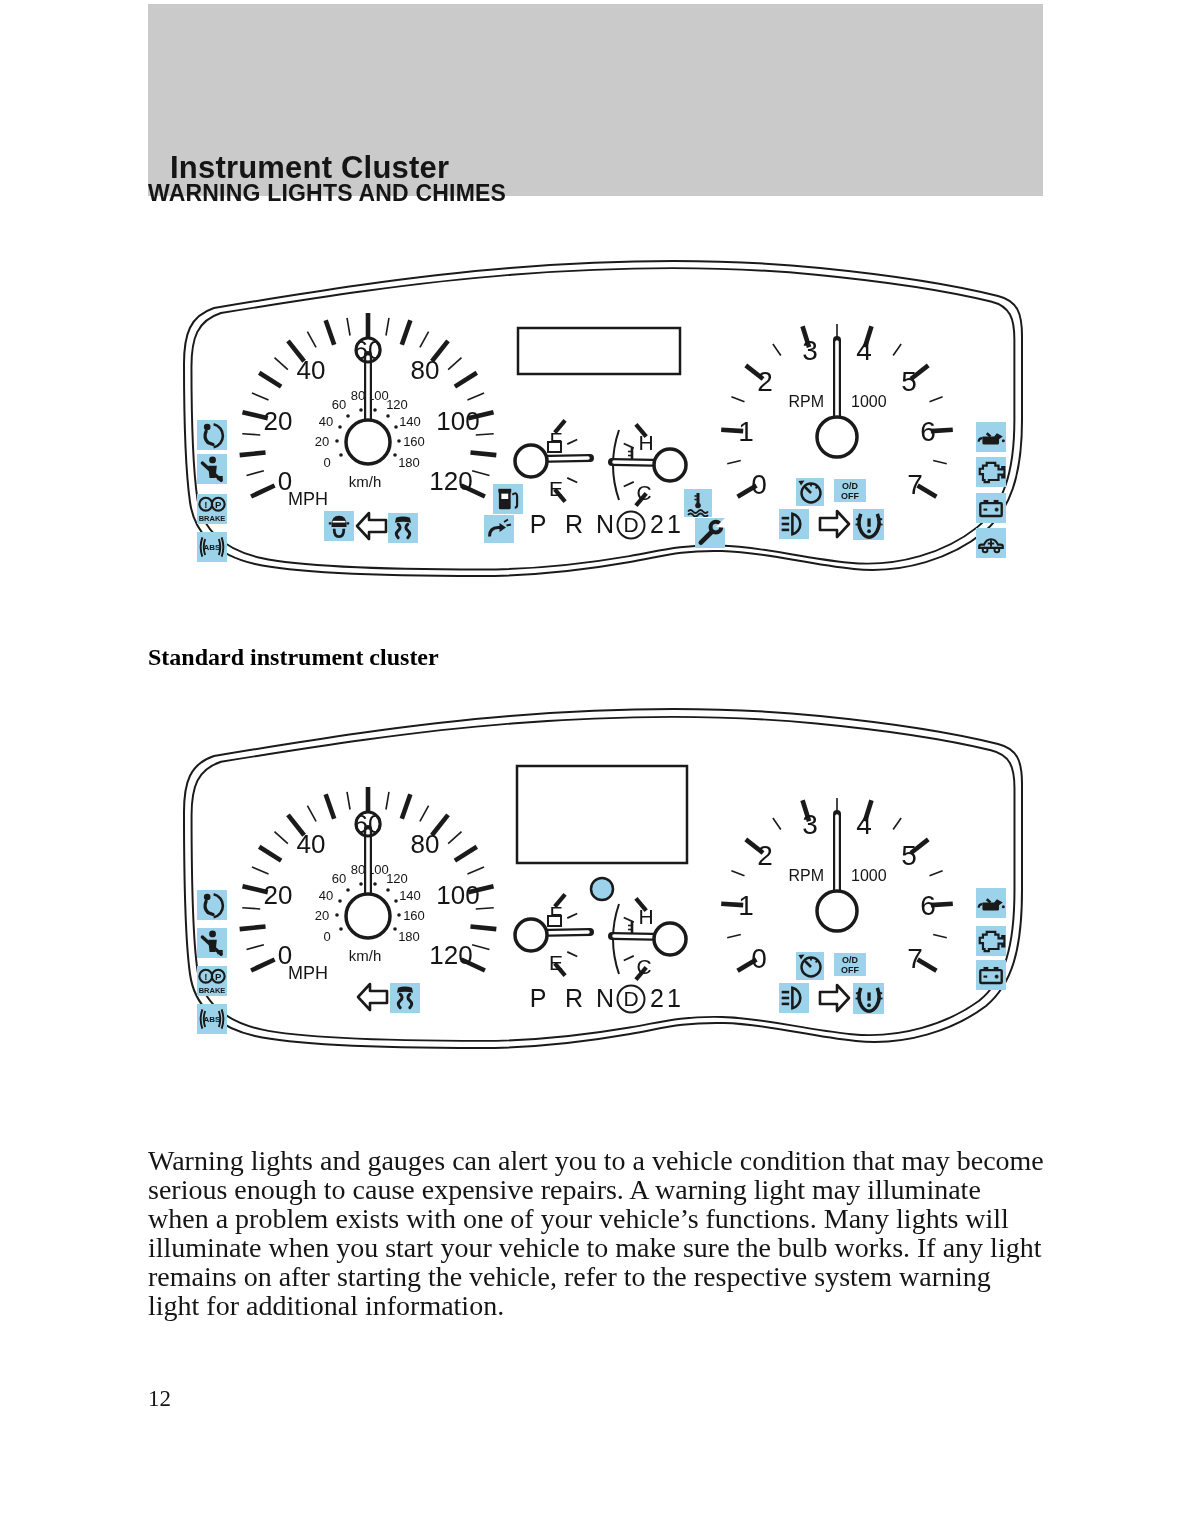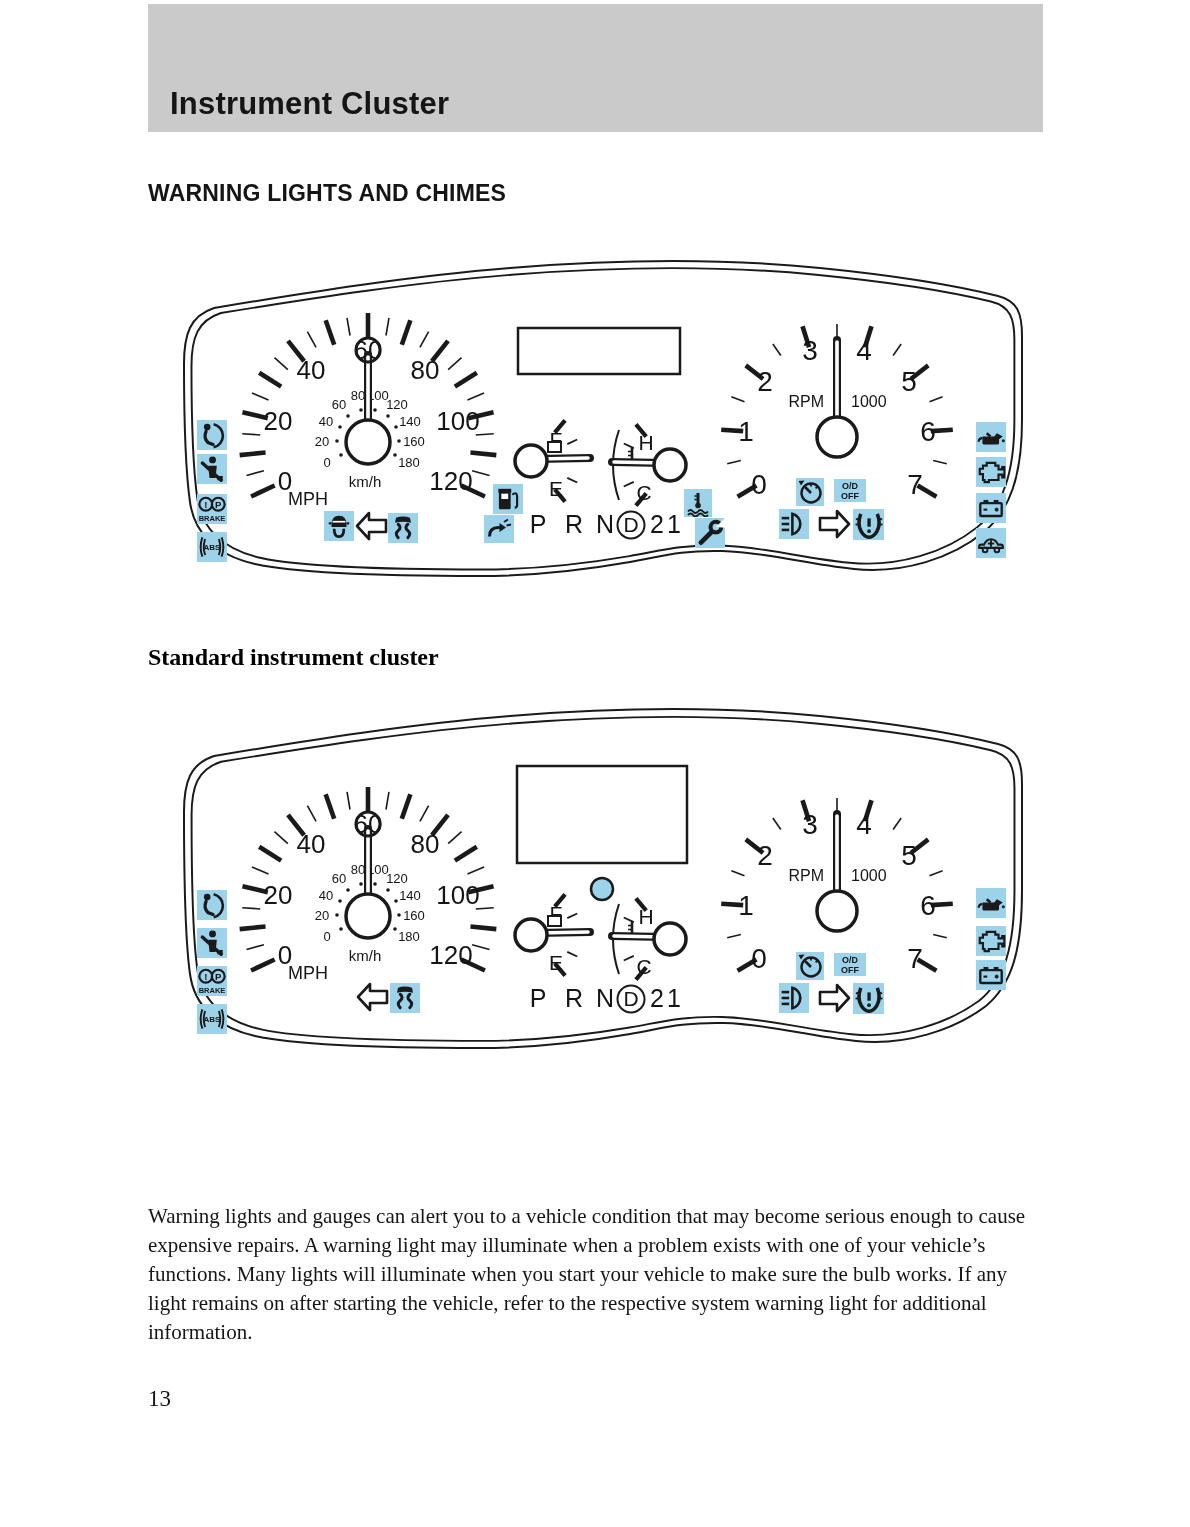--- a/index.html
+++ b/index.html
@@ -5,7 +5,7 @@
   html,body{margin:0;padding:0;background:#ffffff;}
   .page{position:relative;width:1190px;height:1527px;background:#fff;overflow:hidden;
         font-family:"Liberation Sans",sans-serif;color:#111;}
-  .header-band{position:absolute;left:148px;top:4px;width:895px;height:128px;background:var(--header-gray,#cacaca);}
+  .header-band{position:absolute;left:148px;top:4px;width:895px;height:192px;background:var(--header-gray,#cacaca);}
   .header-title{position:absolute;left:22px;bottom:10px;font-size:31px;font-weight:bold;color:#151515;letter-spacing:0.2px;}
   .section-heading{position:absolute;left:148px;top:180px;font-size:23px;font-weight:bold;color:#151515;letter-spacing:0.2px;}
   .caption{position:absolute;left:148px;font-family:"Liberation Serif",serif;font-weight:bold;font-size:24px;color:#000000;}

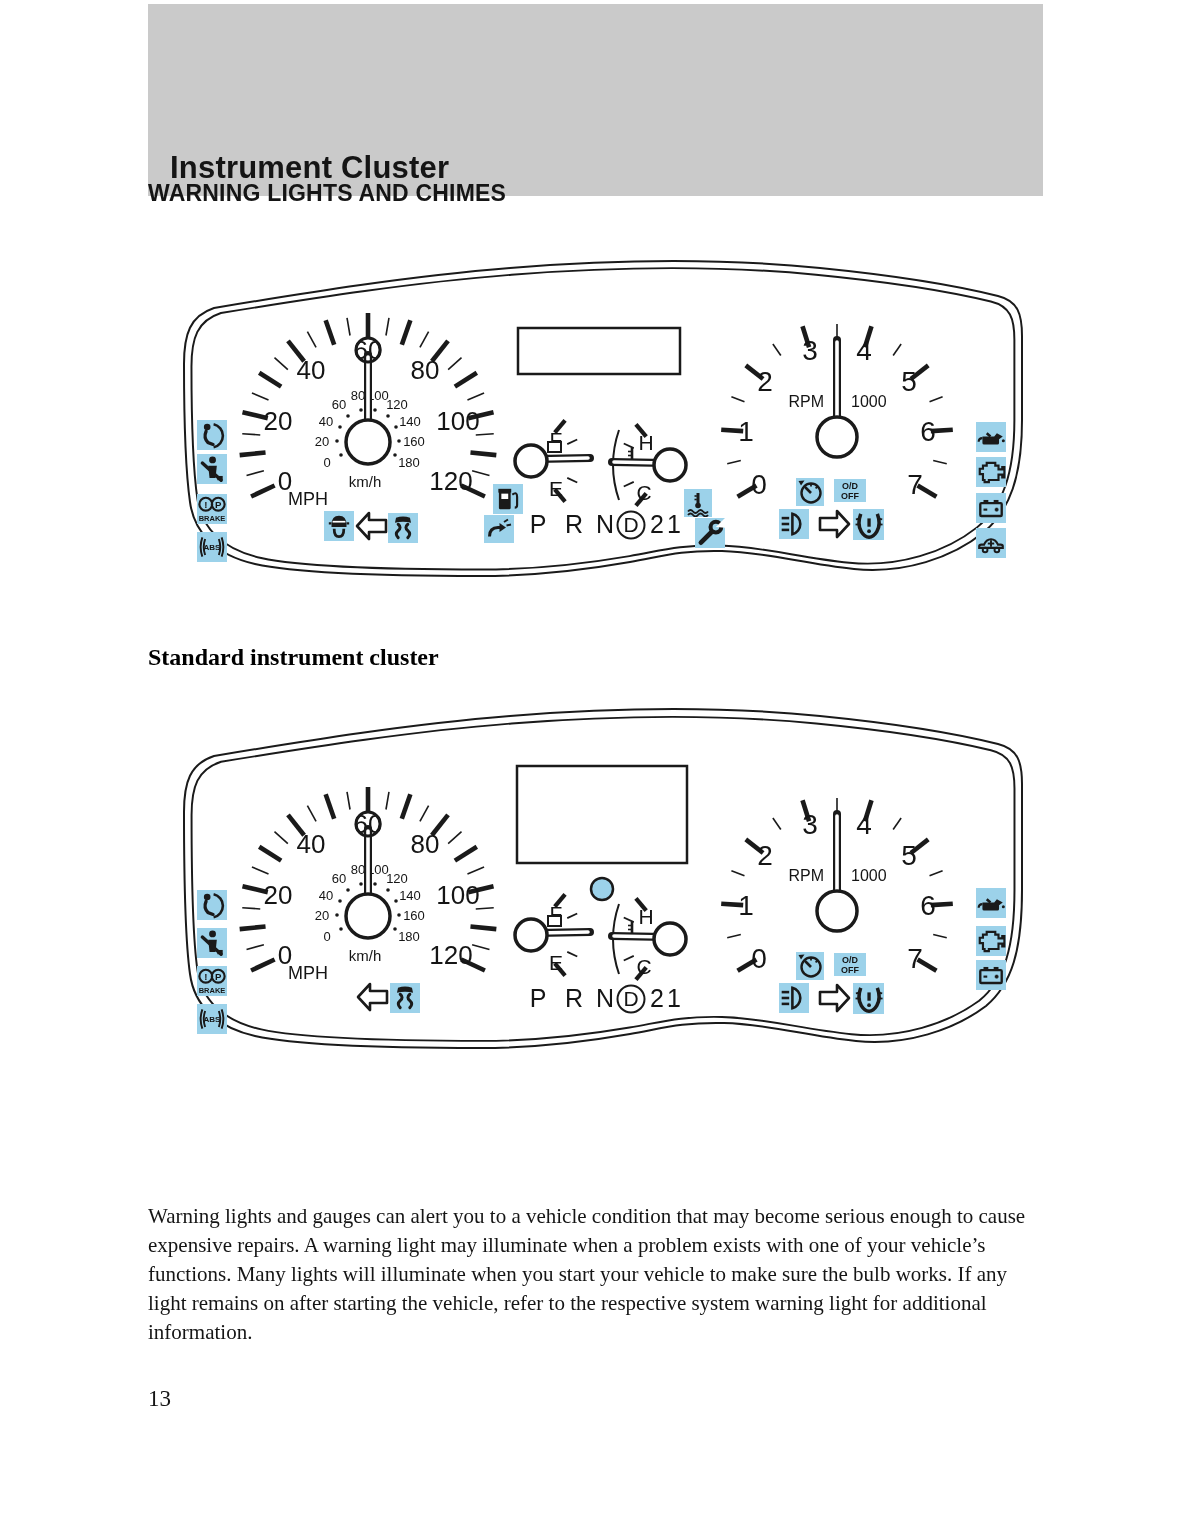--- a/index.html
+++ b/index.html
@@ -11,8 +11,8 @@
   .caption{position:absolute;left:148px;font-family:"Liberation Serif",serif;font-weight:bold;font-size:24px;color:#000000;}
   .caption.std{top:644px;}
   .caption.opt{top:1104px;}
-  .body-text{position:absolute;left:148px;top:1202px;width:900px;font-family:"Liberation Serif",serif;
-             font-size:21px;line-height:29px;color:#151515;text-align:left;}
+  .body-text{position:absolute;left:148px;top:1146px;width:900px;font-family:"Liberation Serif",serif;
+             font-size:28px;line-height:29px;color:#151515;text-align:left;}
   .page-number{position:absolute;left:148px;top:1386px;font-family:"Liberation Serif",serif;font-size:23px;color:#151515;}
   .cluster{position:absolute;left:160px;}
   .cluster.c1{top:252px;width:880px;height:348px;}

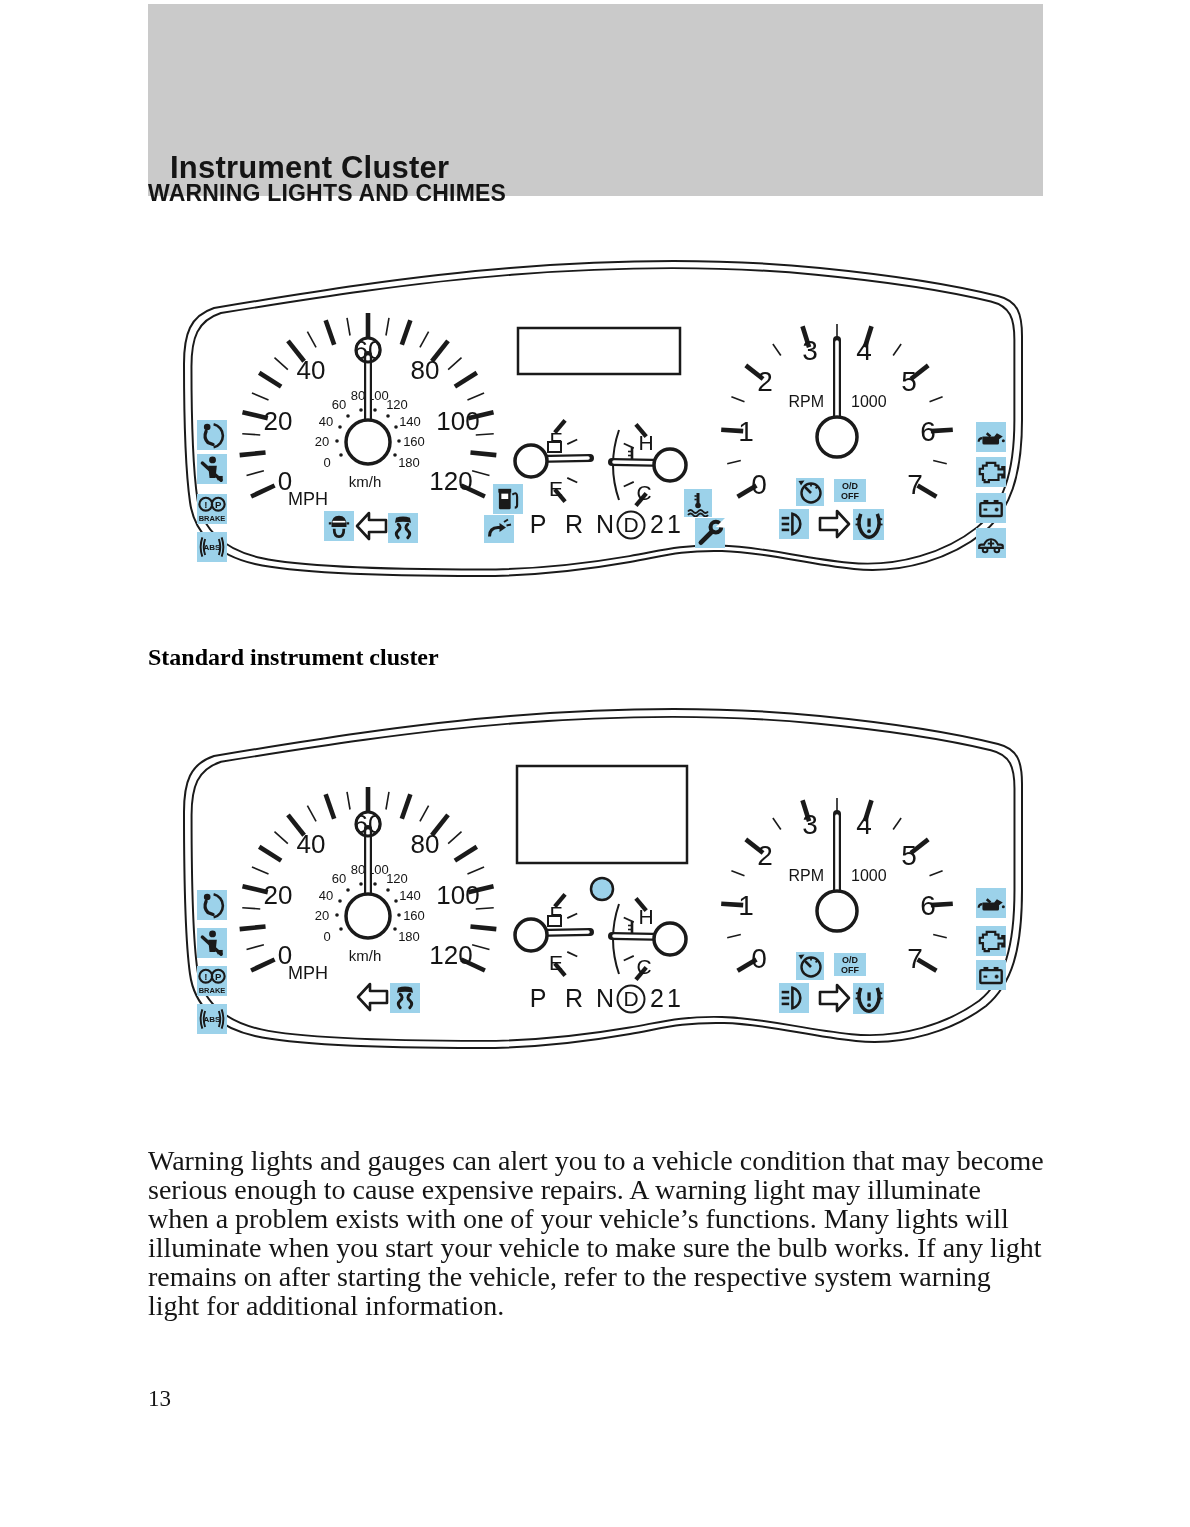--- a/index.html
+++ b/index.html
@@ -618,7 +618,7 @@
 
   <div class="body-text">Warning lights and gauges can alert you to a vehicle condition that may become serious enough to cause expensive repairs. A warning light may illuminate when a problem exists with one of your vehicle’s functions. Many lights will illuminate when you start your vehicle to make sure the bulb works. If any light remains on after starting the vehicle, refer to the respective system warning light for additional information.</div>
 
-  <div class="page-number">13</div>
+  <div class="page-number">12</div>
 
 </div>
 

